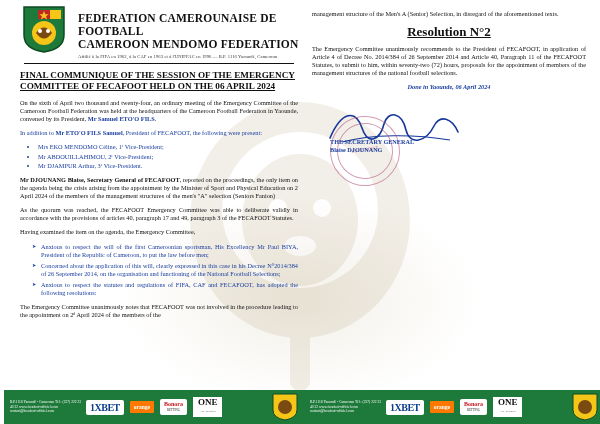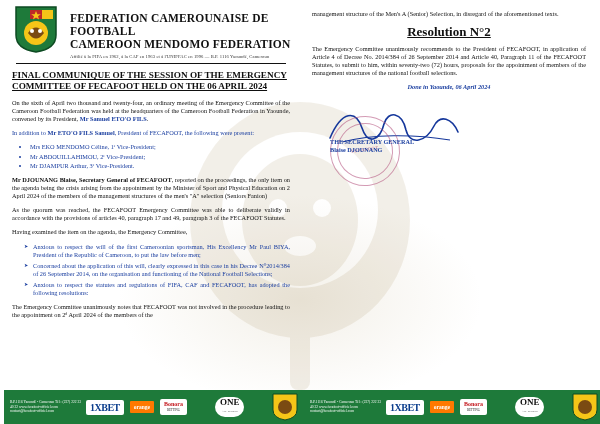--- a/index.html
+++ b/index.html
@@ -25,7 +25,7 @@
   .col {
     position:absolute; top:0; height:424px;
   }
-  .col-left { left:0; width:302px; }
+  .col-left { left:8px; width:302px; }
   .col-right { left:302px; width:298px; }
 
   

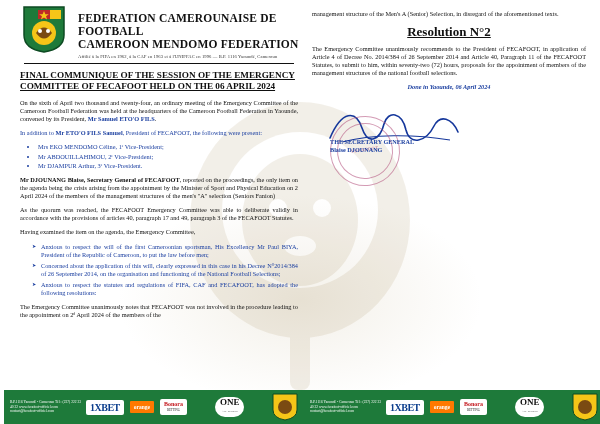--- a/index.html
+++ b/index.html
@@ -163,7 +163,7 @@
   .logo-bonora small { display:block; color:#222; font-size:3px; font-weight:normal; }
   .logo-one {
     background:#fff; color:#111; font-weight:bold; font-size:9px;
-    padding:1px 5px; border-radius:10px; text-align:center; line-height:9px;margin-left:22px;
+    padding:1px 5px; border-radius:0; text-align:center; line-height:9px;
   }
   .logo-one small { display:block; font-size:2.8px; font-weight:normal; color:#444; }
   .f-crest { width:26px; height:28px; margin-left:auto; margin-right:6px; }

